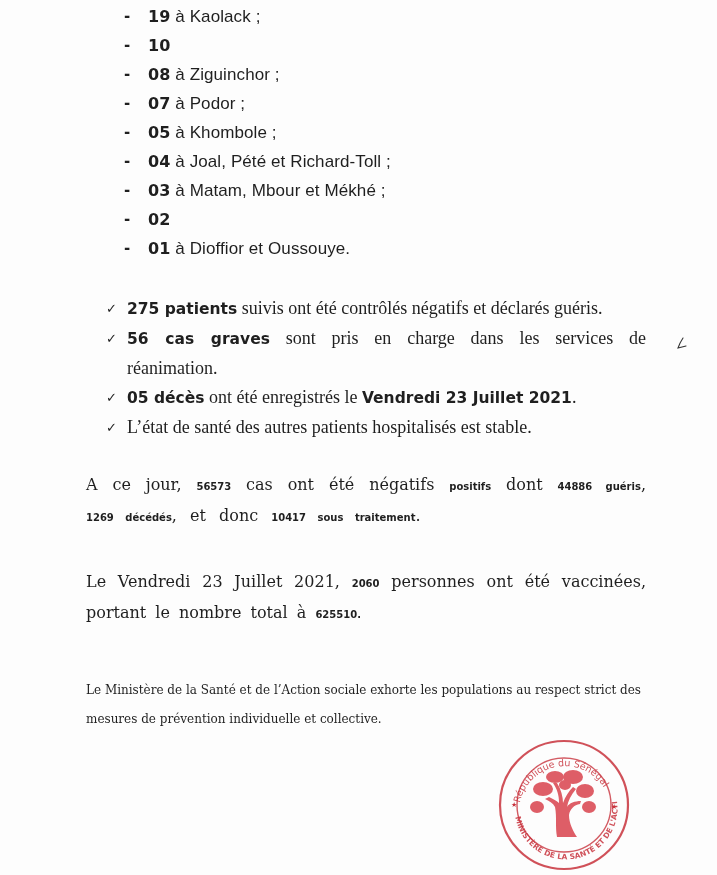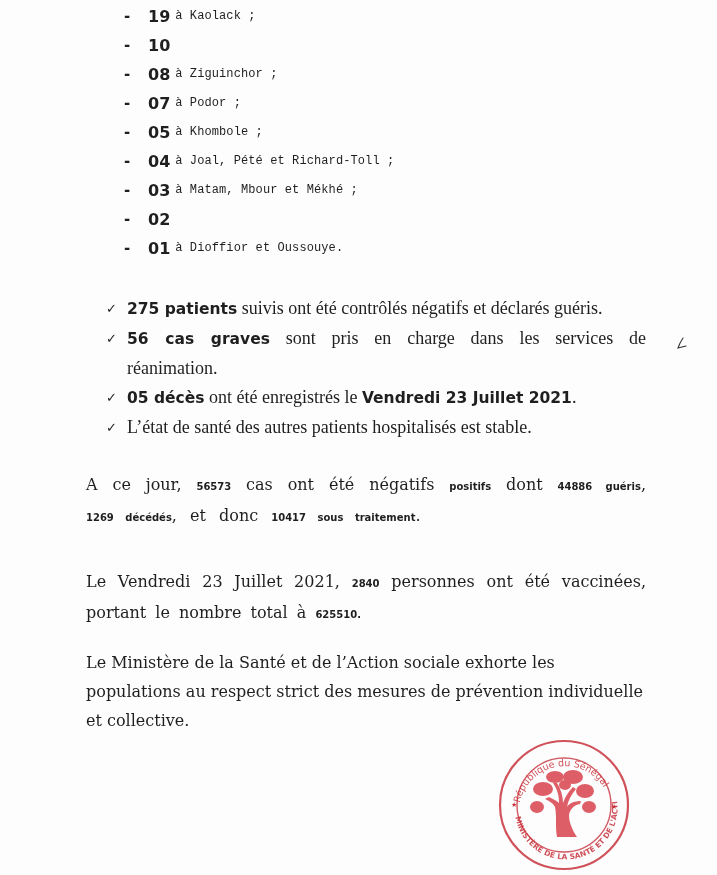--- a/index.html
+++ b/index.html
@@ -52,8 +52,8 @@
       margin-right: 5px;
     }
     .place {
-      font-family: Liberation Mono, monospace;
-      font-size: 12px;
+      font-family: Liberation Sans, sans-serif;
+      font-size: 17px;
       letter-spacing: 0.1px;
     }
 

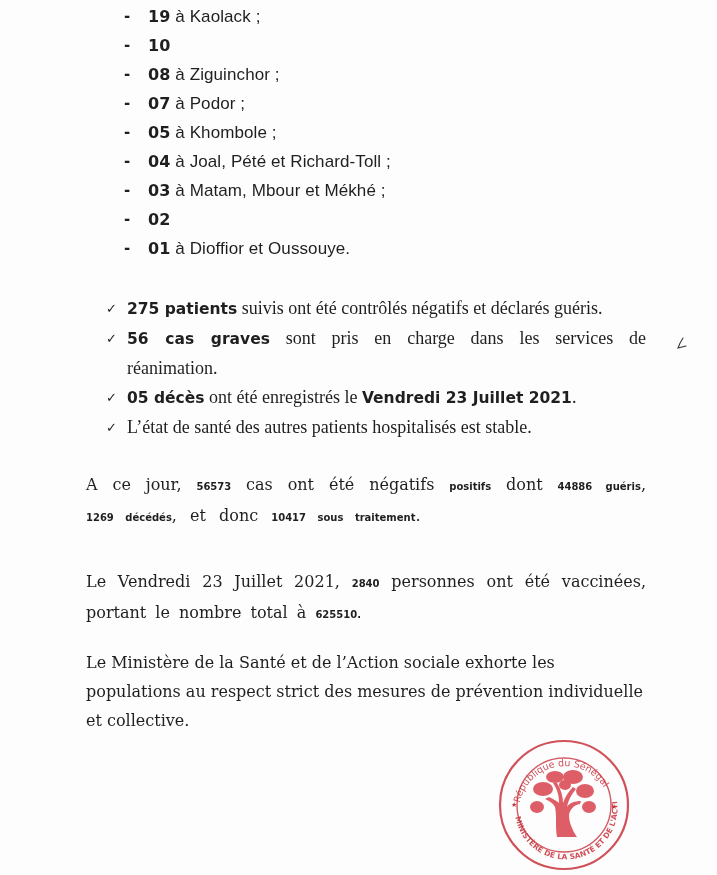--- a/index.html
+++ b/index.html
@@ -210,7 +210,7 @@
 
   <p class="para justify para-summary"><span>A ce jour, </span><b>56573</b><span> cas ont été négatifs </span><b>positifs</b><span> dont </span><b>44886 guéris</b><span>, </span><b>1269 décédés</b><span>, et donc </span><b>10417 sous traitement</b><span>.</span></p>
 
-  <p class="para justify para-vaccine"><span>Le Vendredi 23 Juillet 2021, </span><b>2840</b><span> personnes ont été vaccinées, portant le nombre total à </span><b>625510.</b></p>
+  <p class="para justify para-vaccine"><span>Le Vendredi 23 Juillet 2021, </span><b>2060</b><span> personnes ont été vaccinées, portant le nombre total à </span><b>625510.</b></p>
 
   <p class="para para-ministry">Le Ministère de la Santé et de l’Action sociale exhorte les populations au respect strict des mesures de prévention individuelle et collective.</p>
 

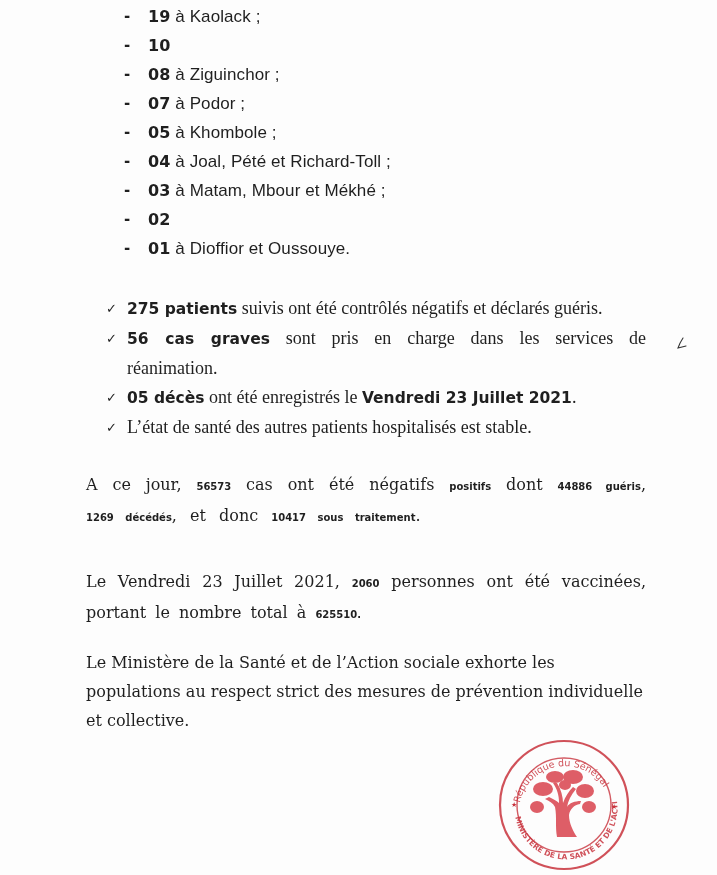--- a/index.html
+++ b/index.html
@@ -116,7 +116,7 @@
     }
     .para-summary { top: 470px; word-spacing: 8px; }
     .para-vaccine { top: 567px; word-spacing: 4px; }
-    .para-ministry { top: 648px; font-size: 16px; }
+    .para-ministry { top: 676px; font-size: 12px; }
 
     .pen-mark {
       position: absolute;

